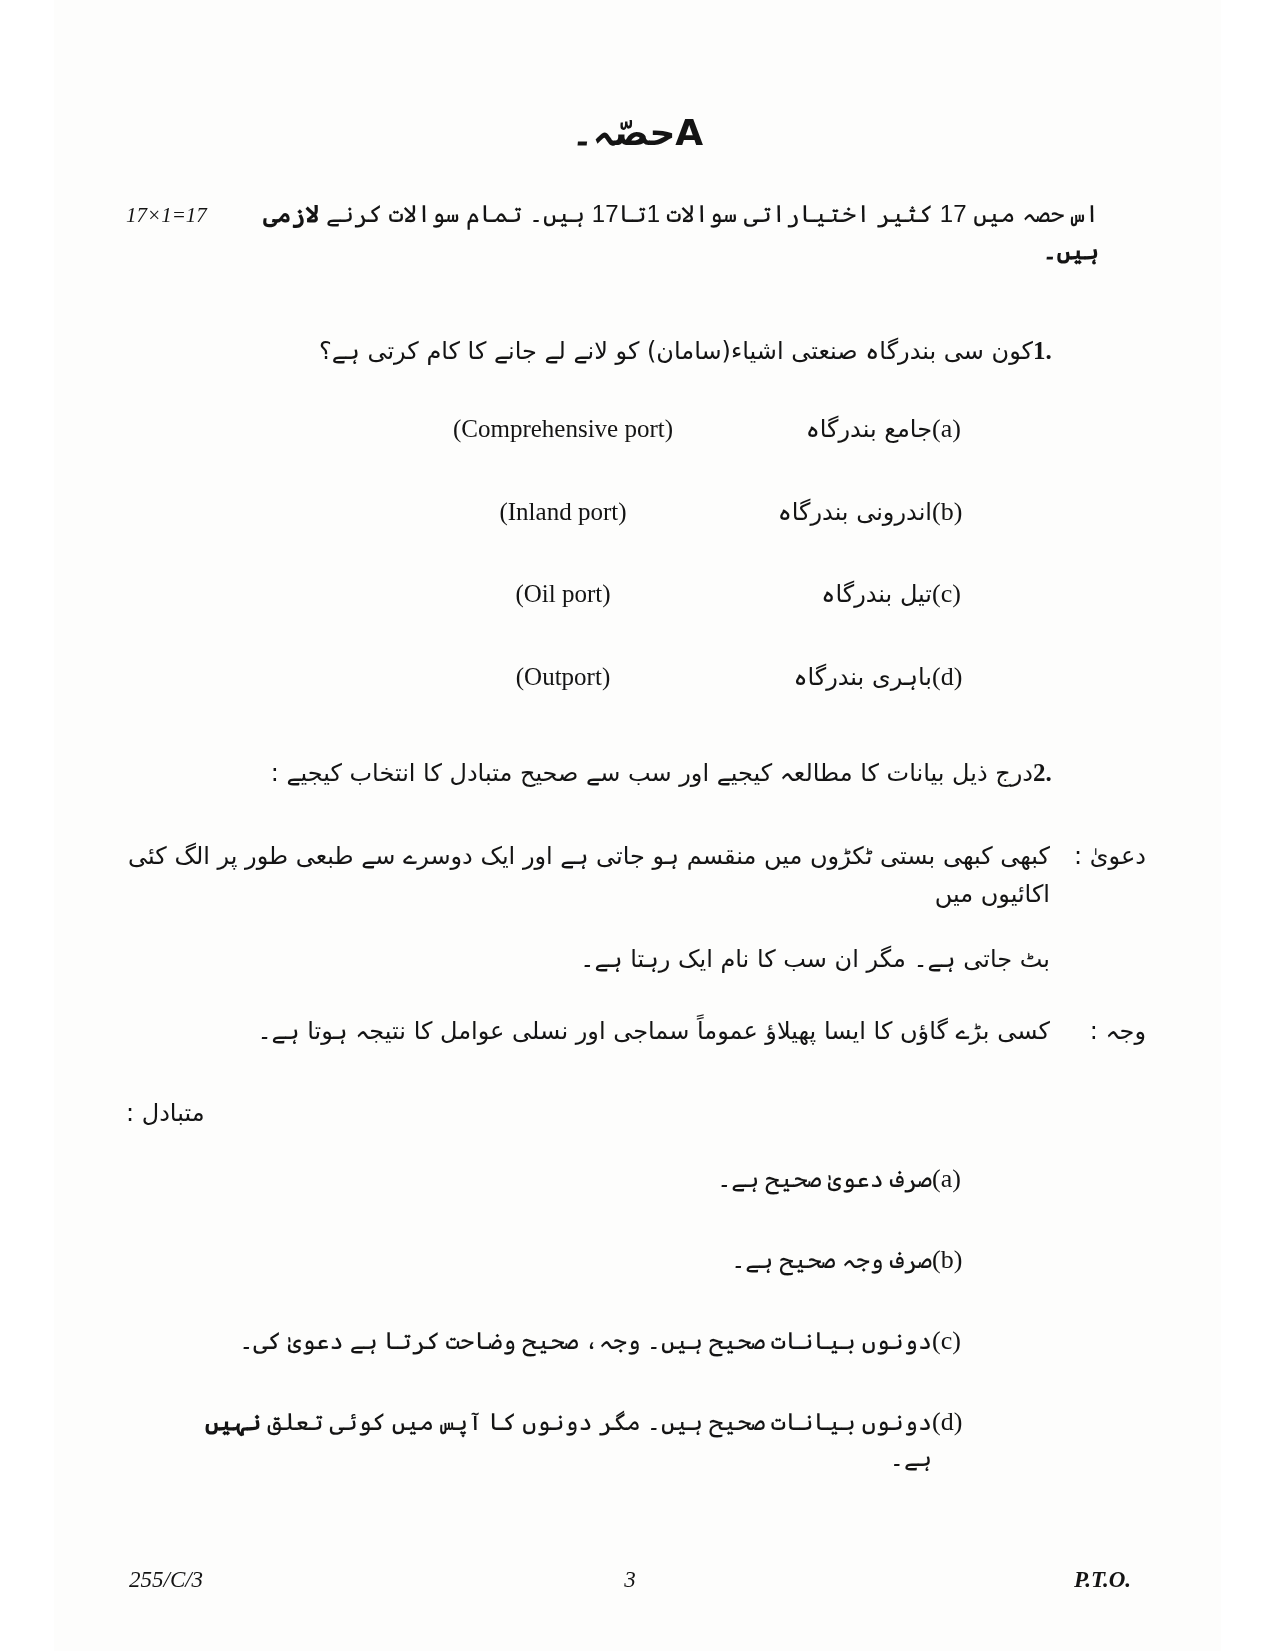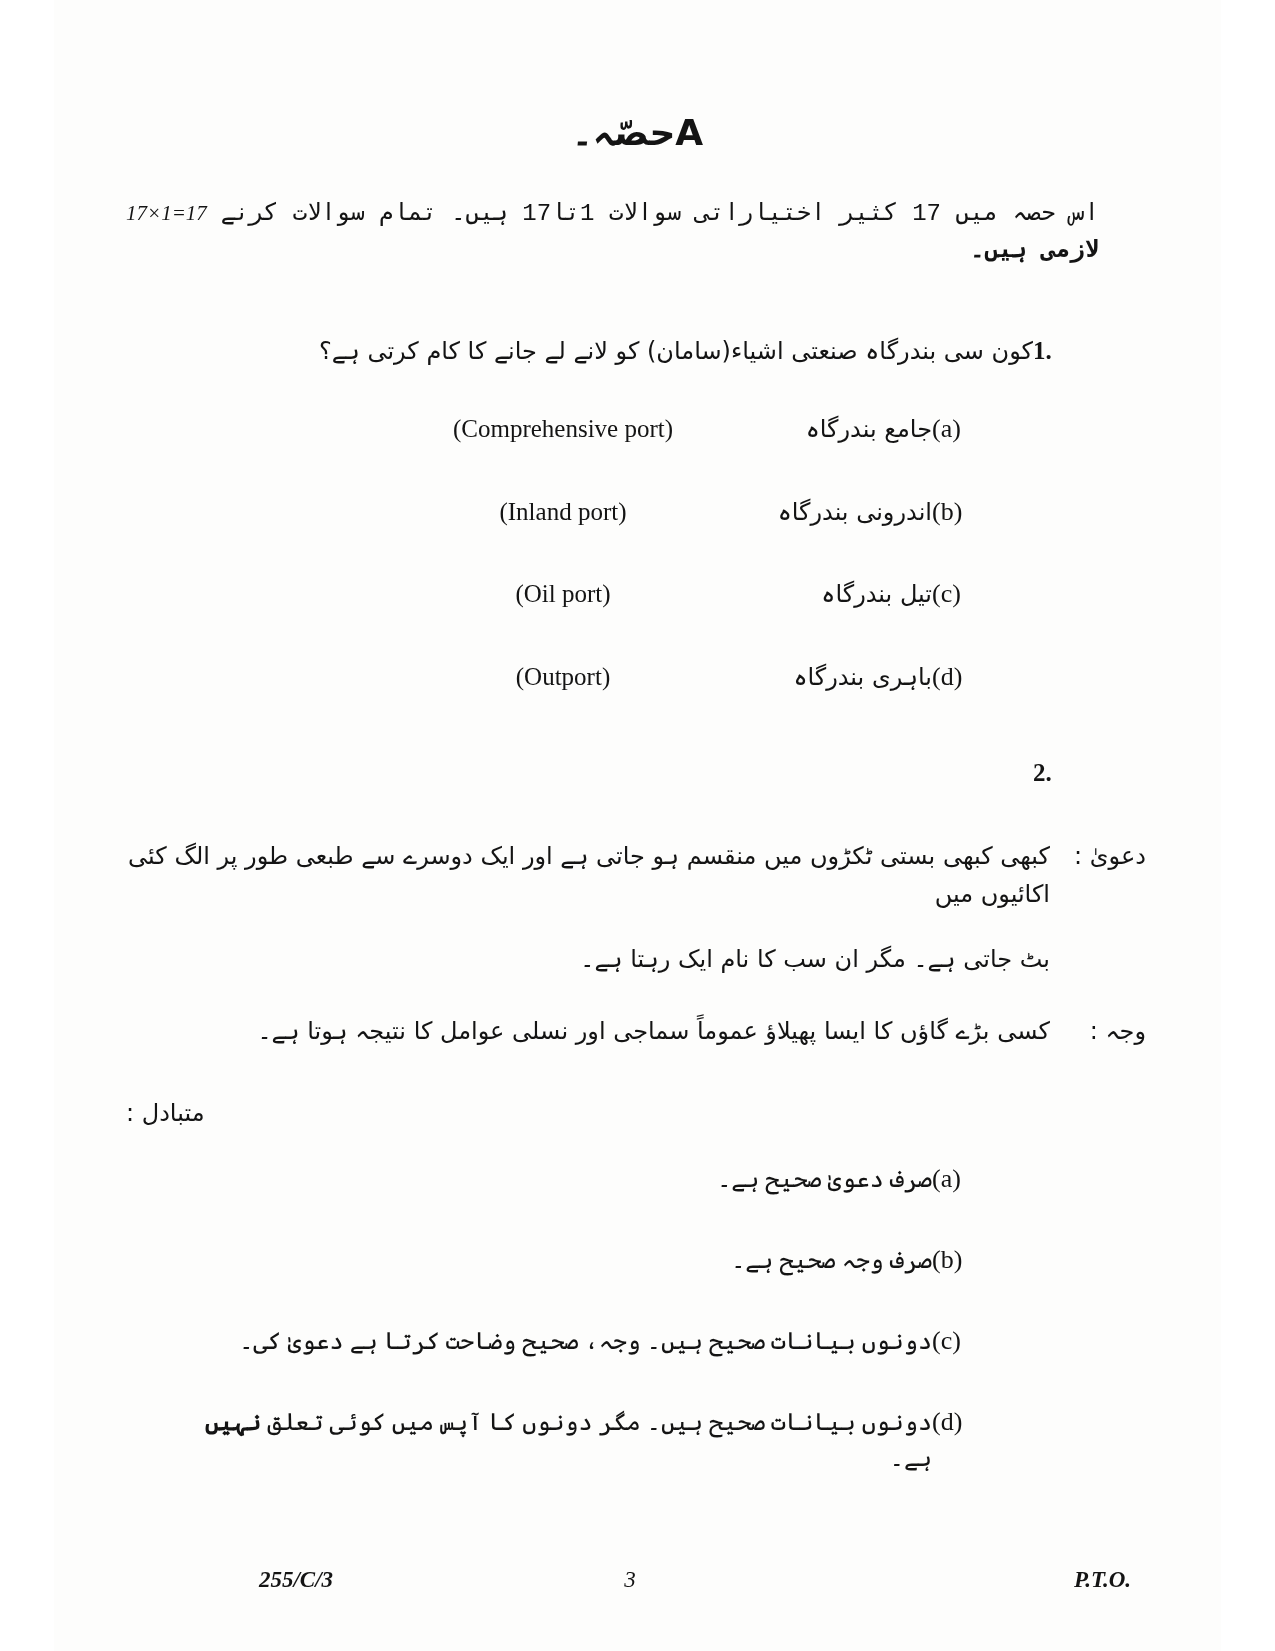--- a/index.html
+++ b/index.html
@@ -38,7 +38,7 @@
     direction:rtl;
     font-size:24px;
     line-height:1.55;
-    font-family:Liberation Mono, monospace;
+    font-family:Liberation Sans, sans-serif;
   }
   .instruction-text b { font-weight:bold; }
 

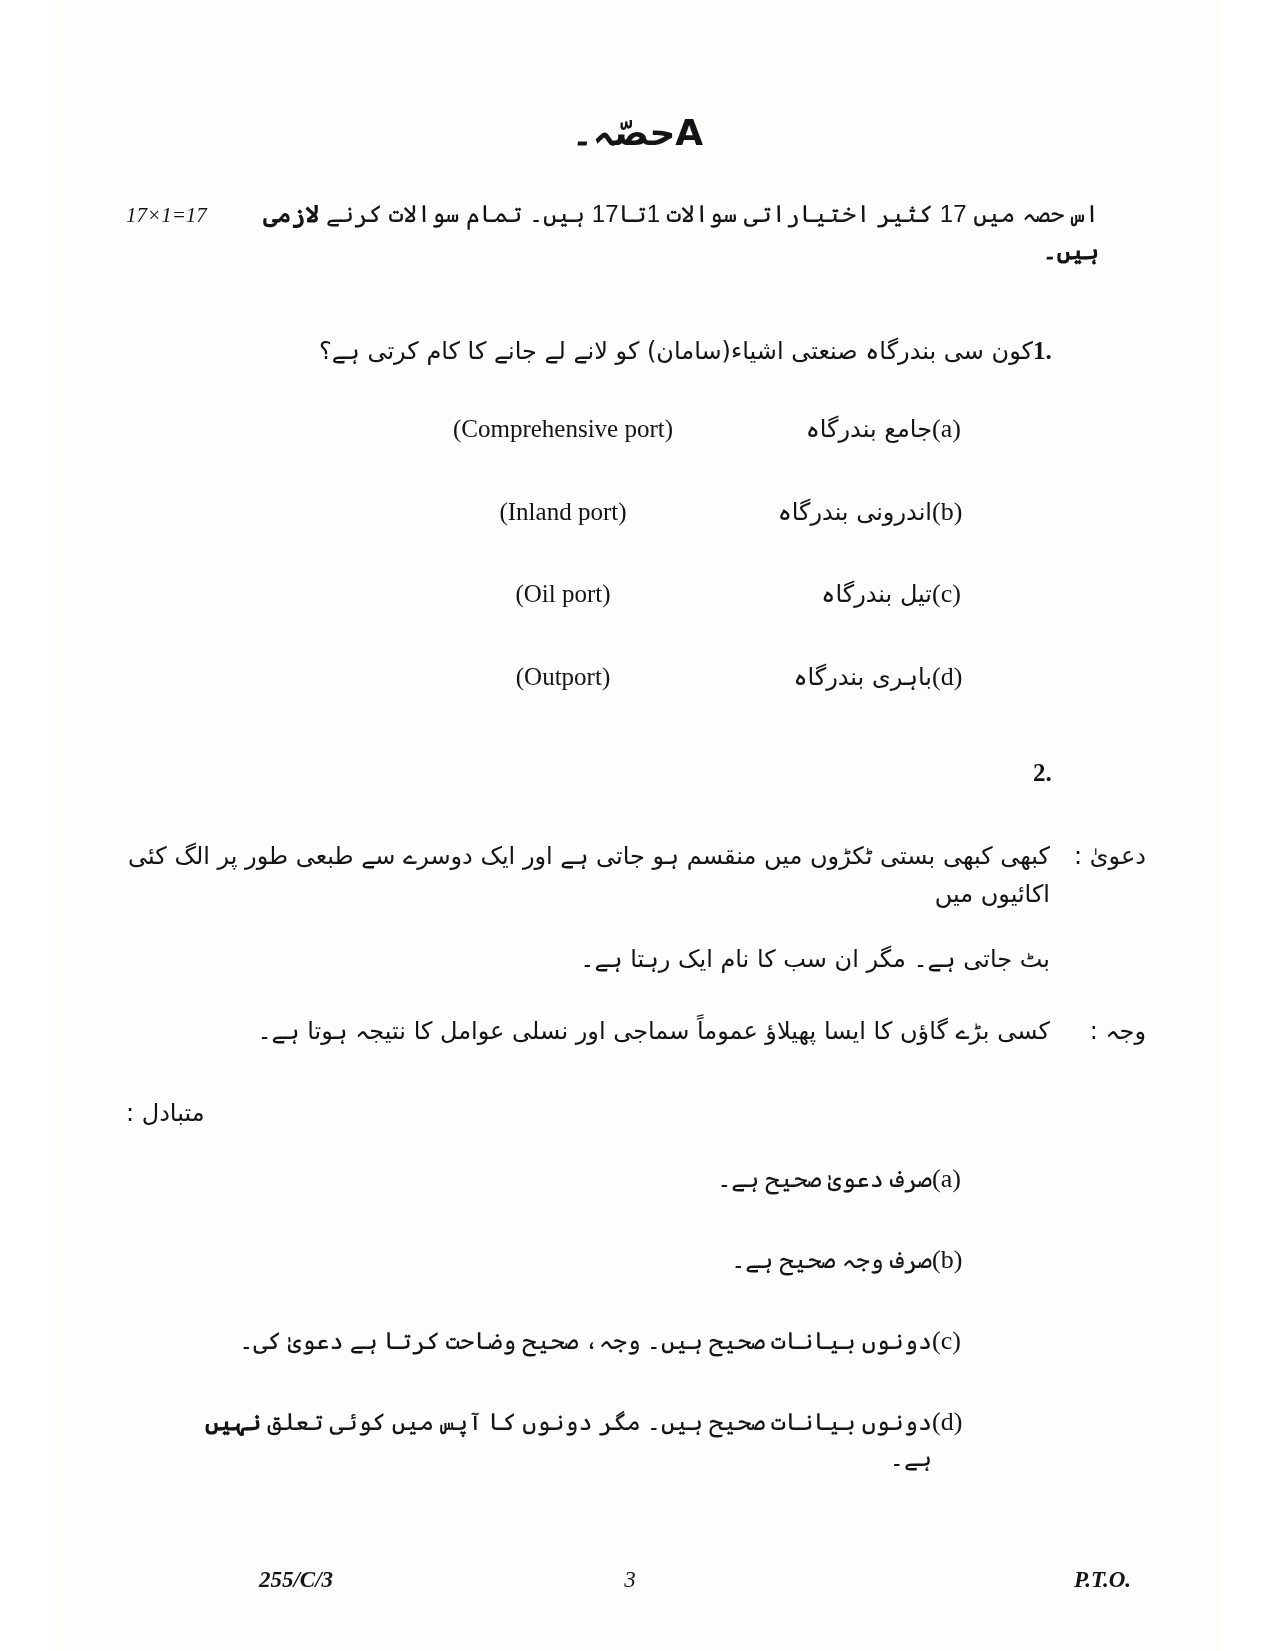--- a/index.html
+++ b/index.html
@@ -198,6 +198,7 @@
 
   <div class="q-row q2">
     <span class="q-number">2.</span>
+    <span class="q-text">درج ذیل بیانات کا مطالعہ کیجیے اور سب سے صحیح متبادل کا انتخاب کیجیے :</span>
   </div>
 
   <div class="para-row assertion-row">

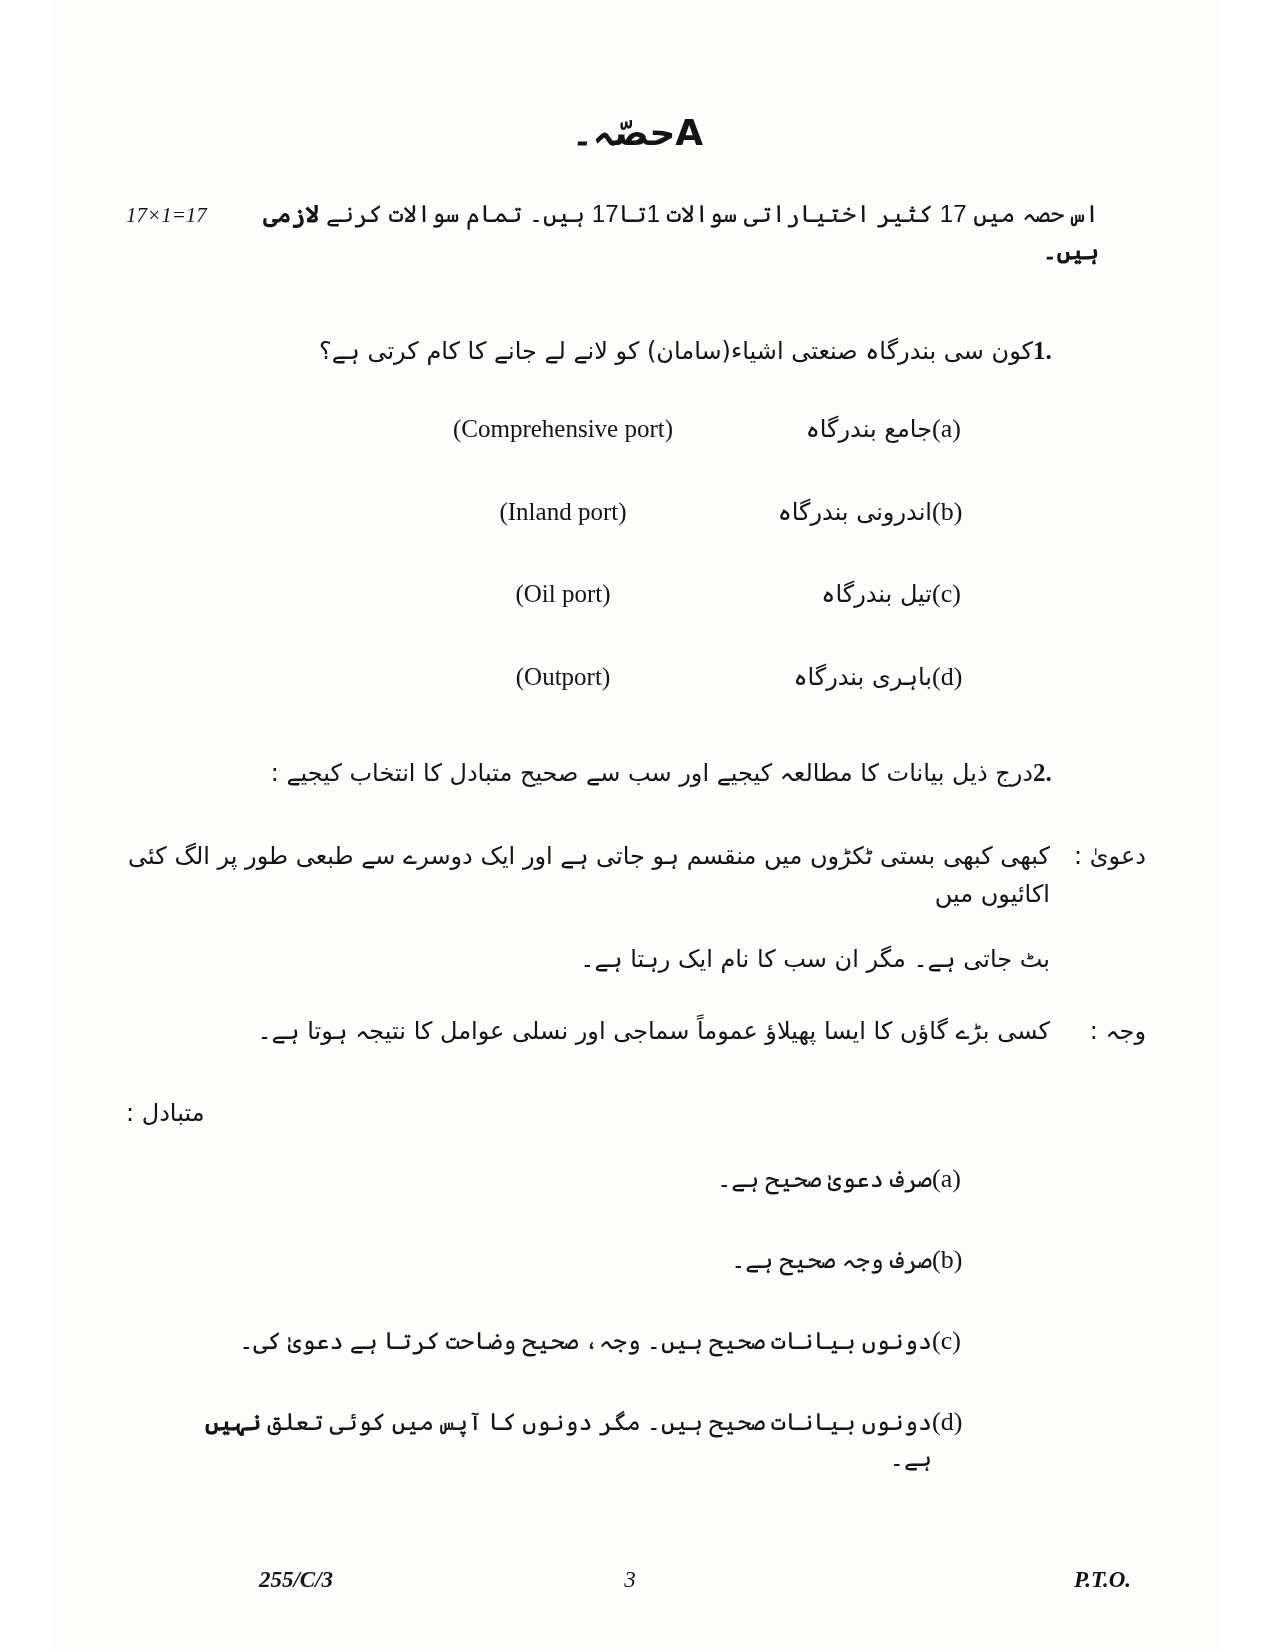--- a/index.html
+++ b/index.html
@@ -152,7 +152,7 @@
     font-style:italic;
     font-size:23px;
   }
-  .footer-left  { flex:1; text-align:center;  font-weight:bold; }
+  .footer-left  { flex:1; text-align:left;  font-weight:normal; }
   .footer-center{ flex:1; text-align:center; }
   .footer-right { flex:1; text-align:right; font-weight:bold; }
 </style>

